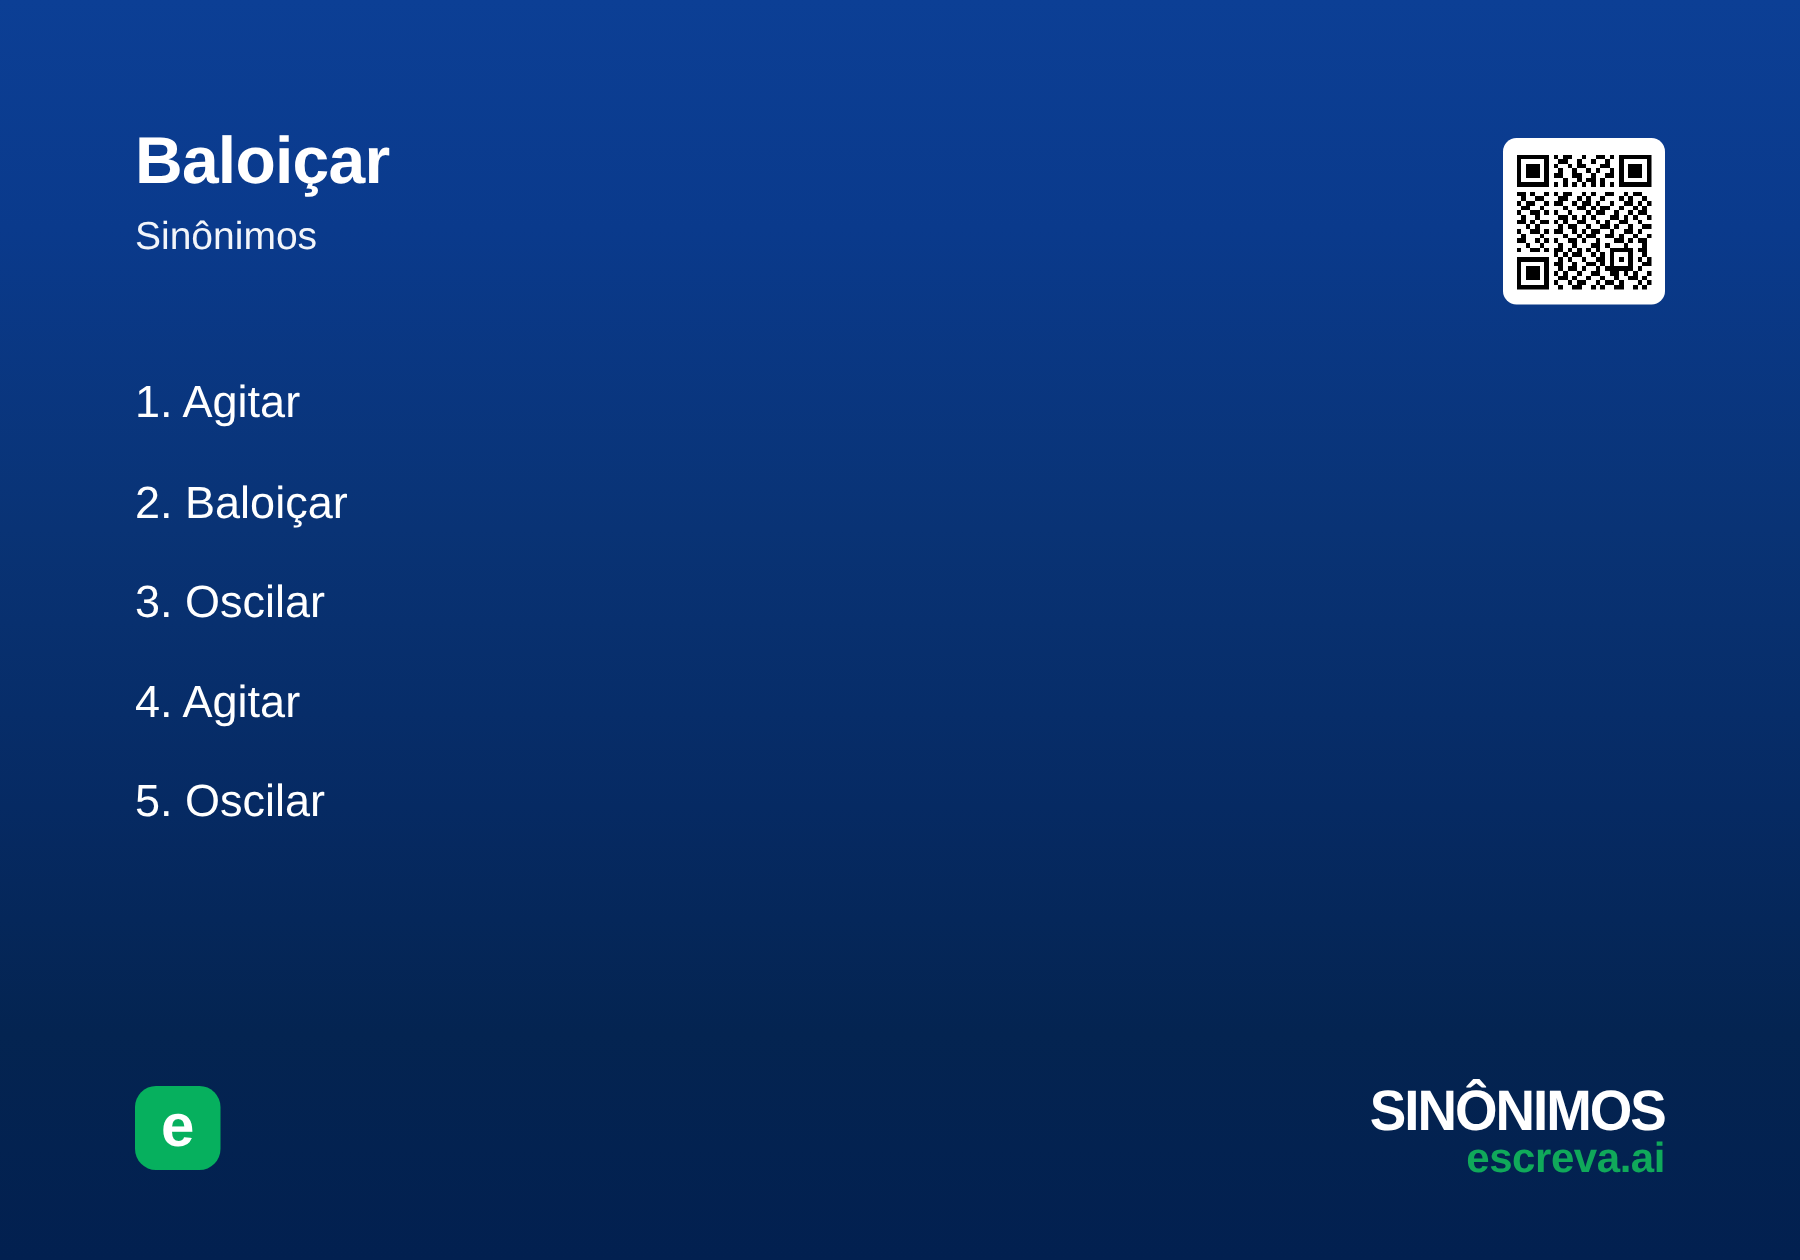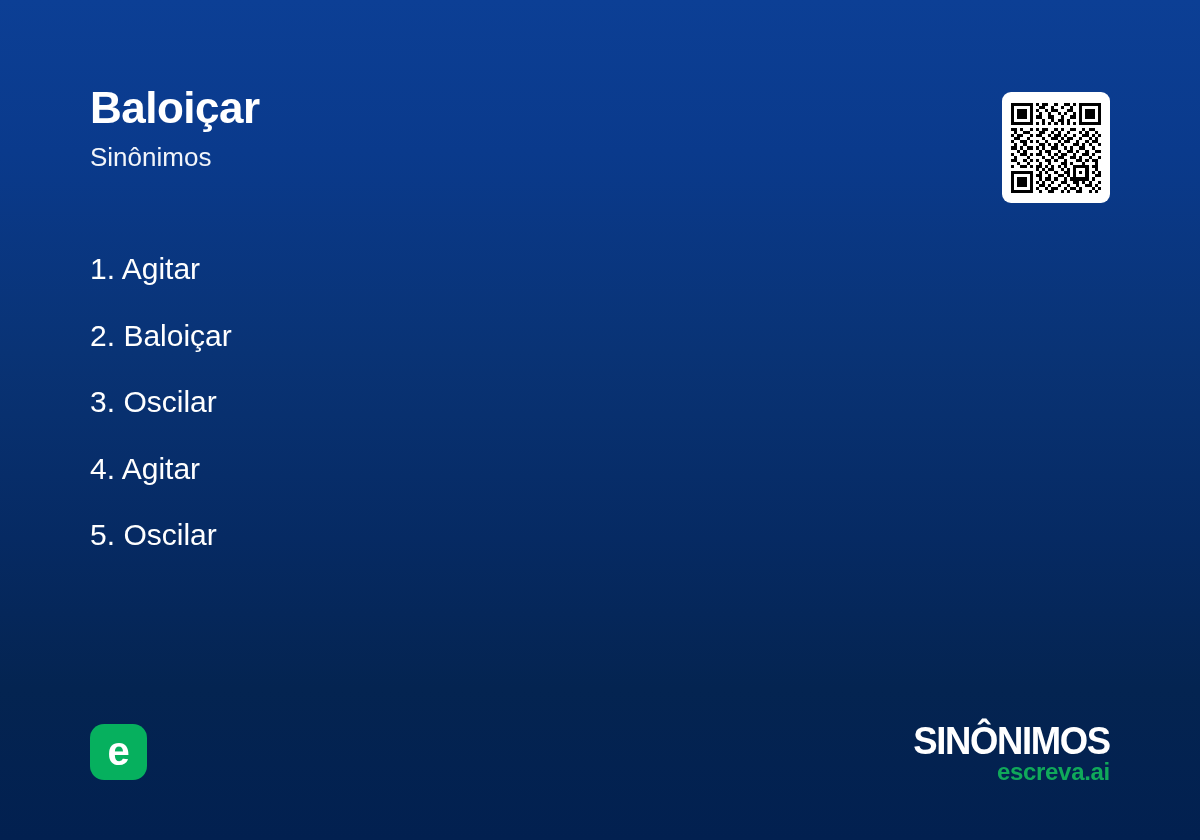--- a/index.html
+++ b/index.html
@@ -129,7 +129,7 @@
     white-space: nowrap;
   }
   #logo-sub {
-    font-size: 24px;
+    font-size: 28px;
     font-weight: 700;
     color: #10a95a;
     letter-spacing: -0.3px;

